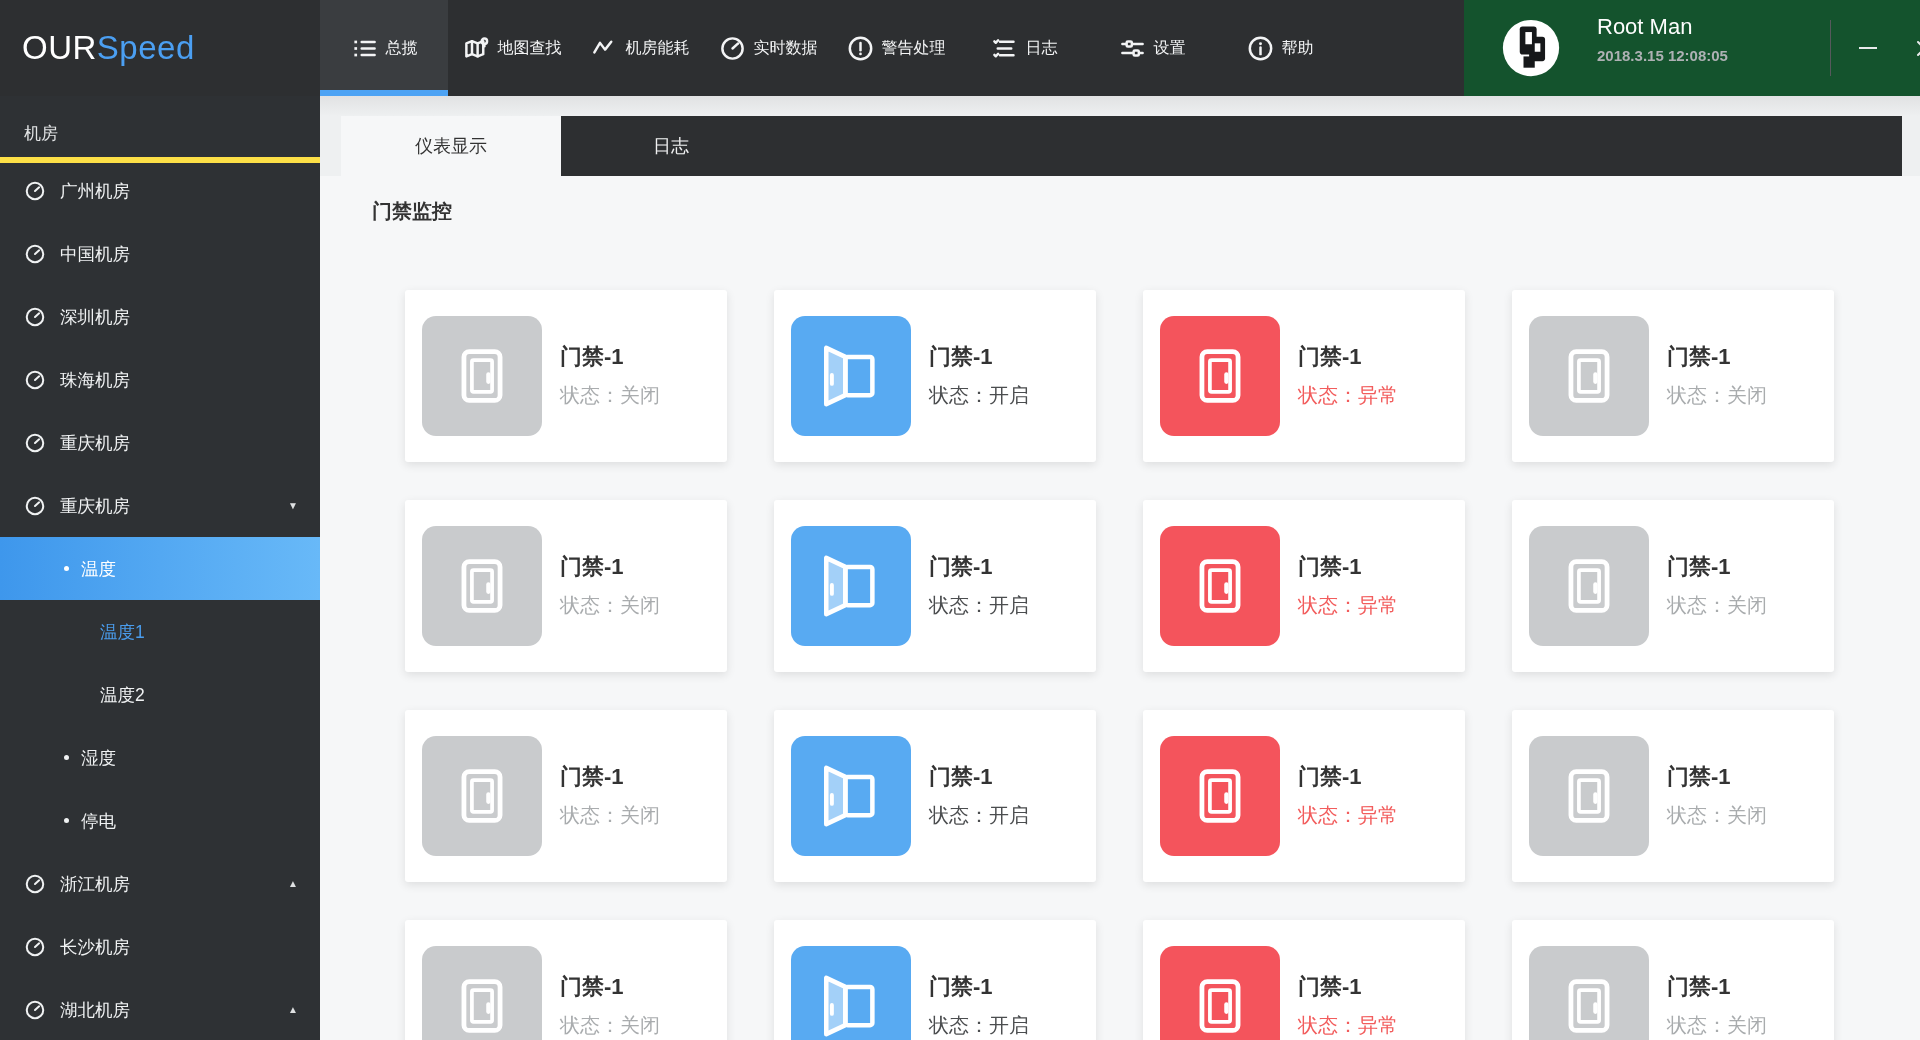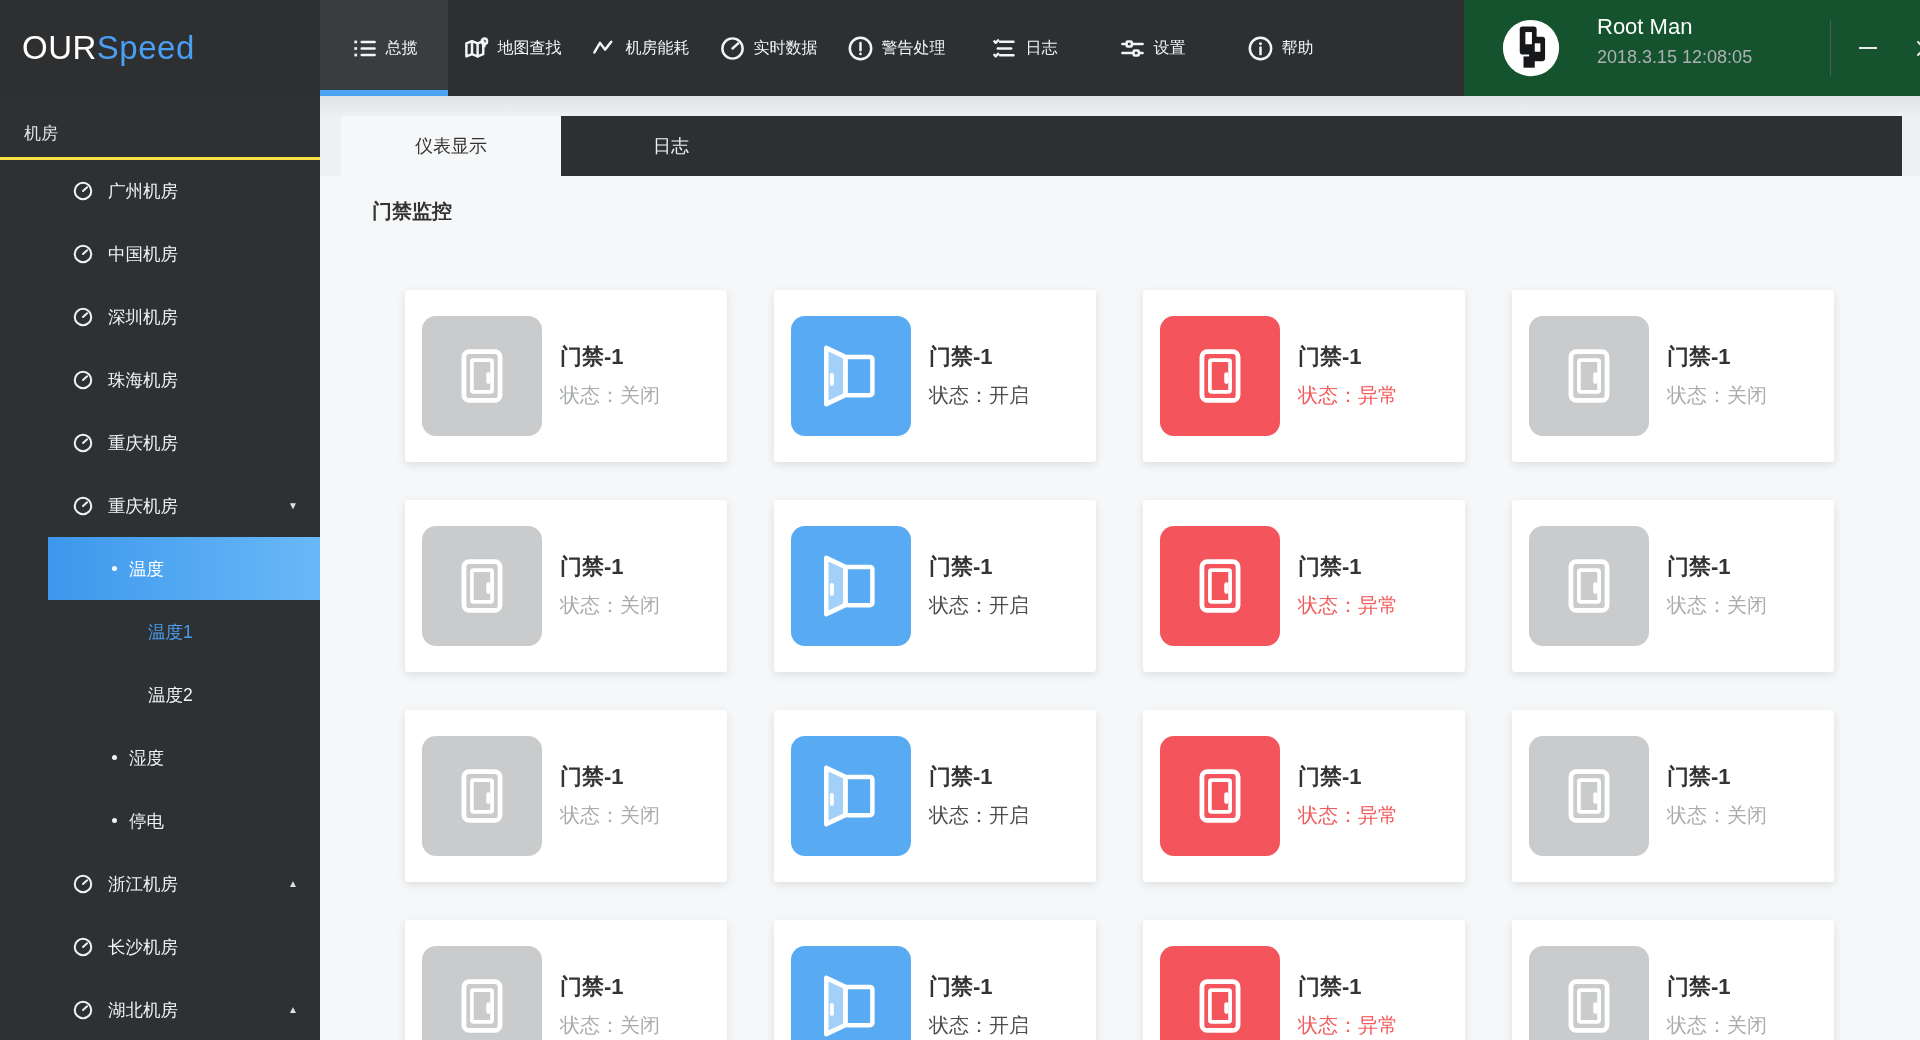--- a/index.html
+++ b/index.html
@@ -24,7 +24,7 @@
   .user-panel{position:absolute;right:0;top:0;width:500px;height:96px;background:#14532d;}
   .avatar{position:absolute;left:37px;top:18px;width:60px;height:60px;cursor:pointer;}
   .user-name{position:absolute;left:133px;top:14px;font-size:22px;color:#fdfdfd;}
-  .user-date{position:absolute;left:133px;top:47px;font-size:18px;color:#aeb1b4;}
+  .user-date{position:absolute;left:133px;top:47px;font-size:15px;color:#aeb1b4;font-weight:bold;}
   .vdiv{position:absolute;left:366px;top:20px;width:1px;height:56px;background:#56595c;}
   .win-btn{position:absolute;top:26px;width:44px;height:44px;display:flex;align-items:center;
            justify-content:center;cursor:pointer;}

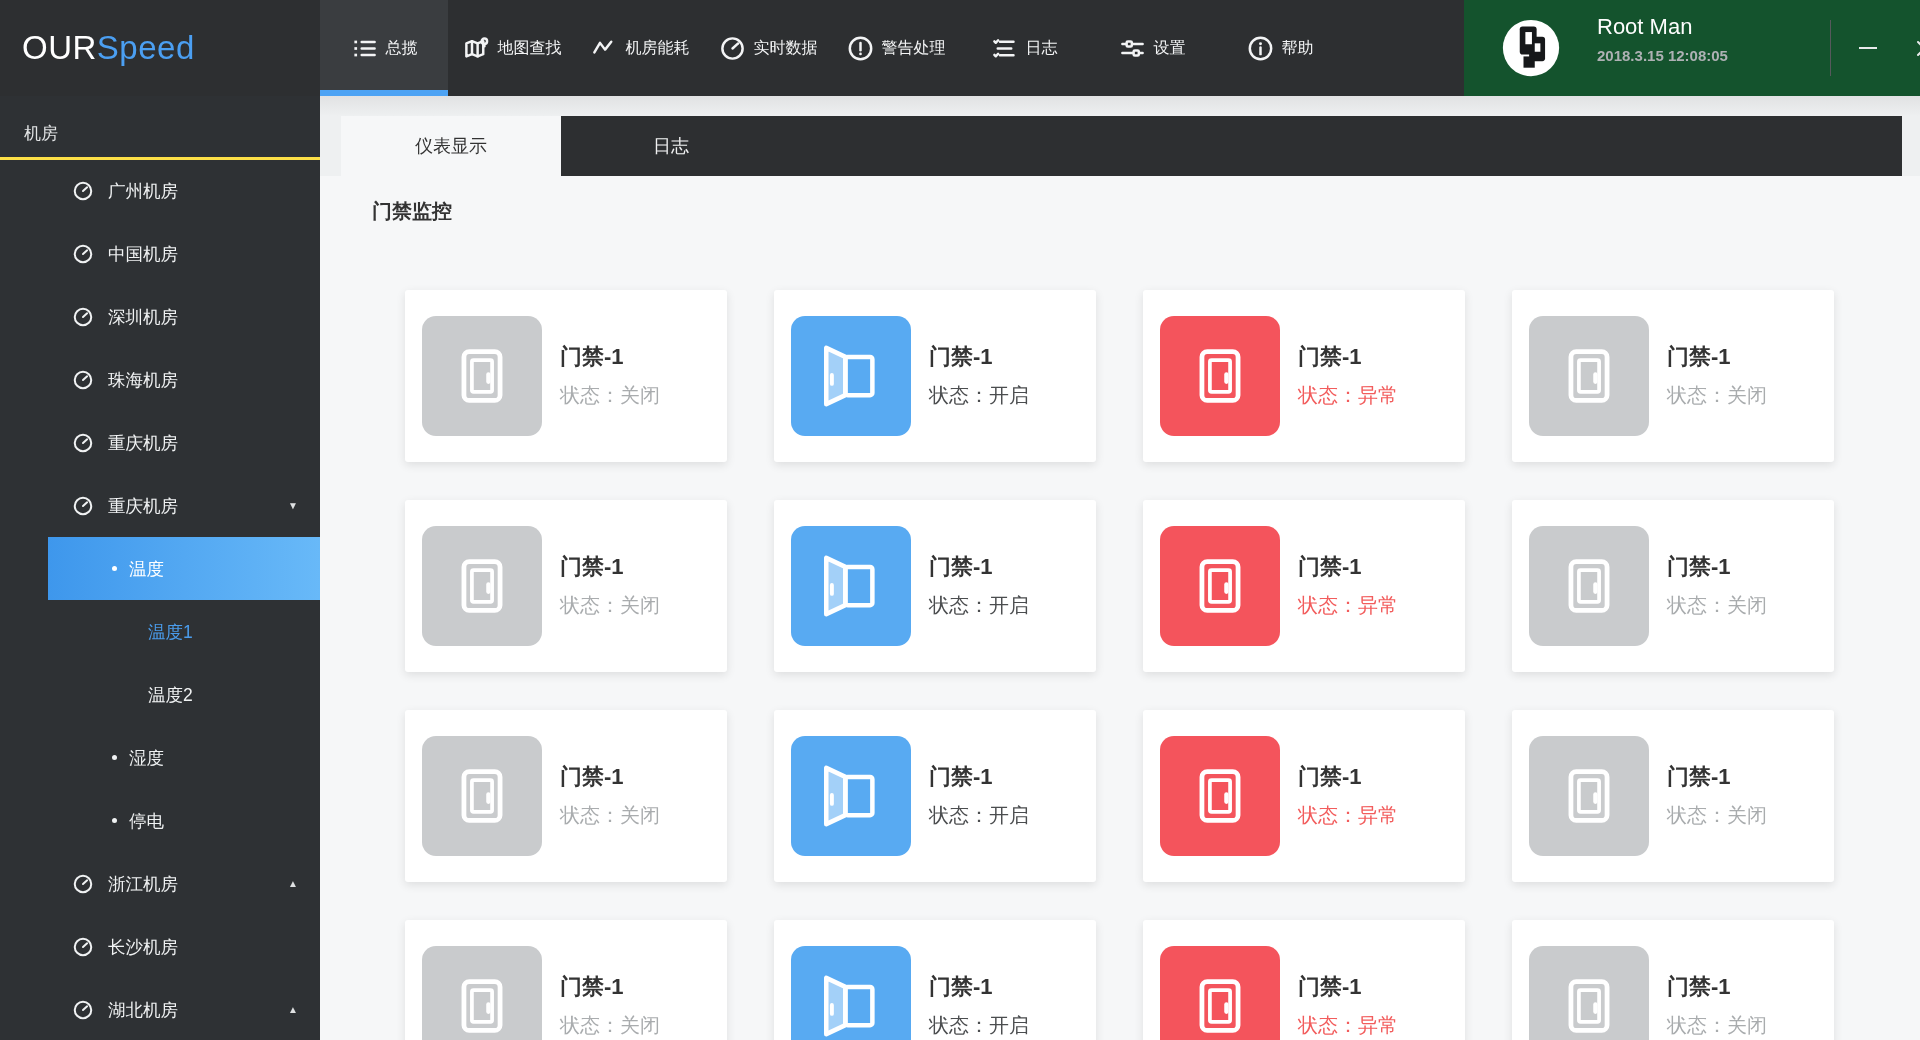--- a/index.html
+++ b/index.html
@@ -33,7 +33,7 @@
   
   .sidebar{position:absolute;left:0;top:96px;width:320px;bottom:0;background:#2e3134;overflow:hidden;z-index:4;}
   .sb-title{padding:26px 4px 0 24px;height:35px;font-size:17px;color:#e3e5e6;
-            border-bottom:3px solid #fde047;}
+            border-bottom:6px solid #fde047;}
   .sb-list{position:absolute;top:63px;left:0;right:0;bottom:0;}
   .sb-item{height:63px;display:flex;align-items:center;padding-left:24px;box-sizing:border-box;
            cursor:pointer;color:#f0f2f3;font-size:17.5px;position:relative;margin-left:48px;}

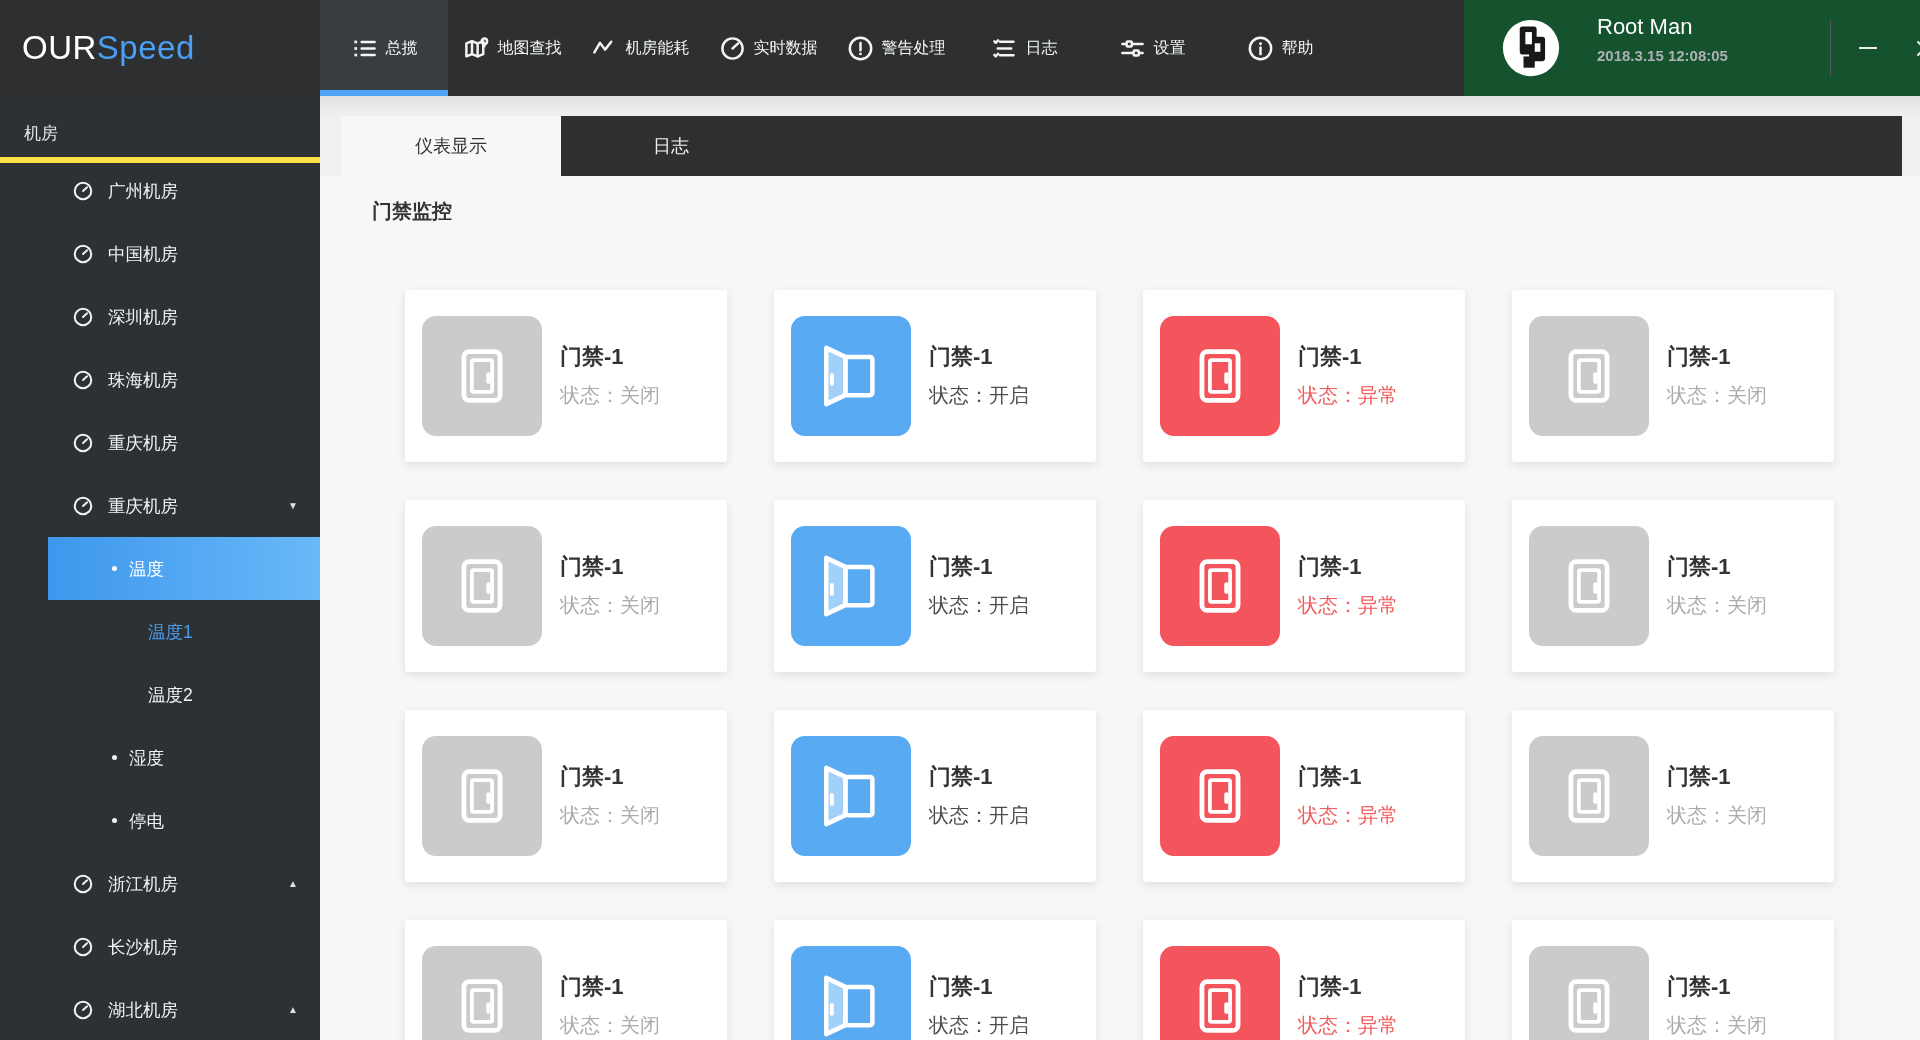--- a/index.html
+++ b/index.html
@@ -36,7 +36,7 @@
             border-bottom:6px solid #fde047;}
   .sb-list{position:absolute;top:63px;left:0;right:0;bottom:0;}
   .sb-item{height:63px;display:flex;align-items:center;padding-left:24px;box-sizing:border-box;
-           cursor:pointer;color:#f0f2f3;font-size:17.5px;position:relative;margin-left:48px;}
+           cursor:pointer;color:#f0f2f3;font-size:17.5px;position:relative;}
   .sb-item .sicon{width:22px;height:22px;margin-right:14px;display:flex;}
   .sb-item .sicon svg{width:100%;height:100%;}
   .sb-item .caret{position:absolute;right:22px;font-size:10px;color:#dfe1e2;}

